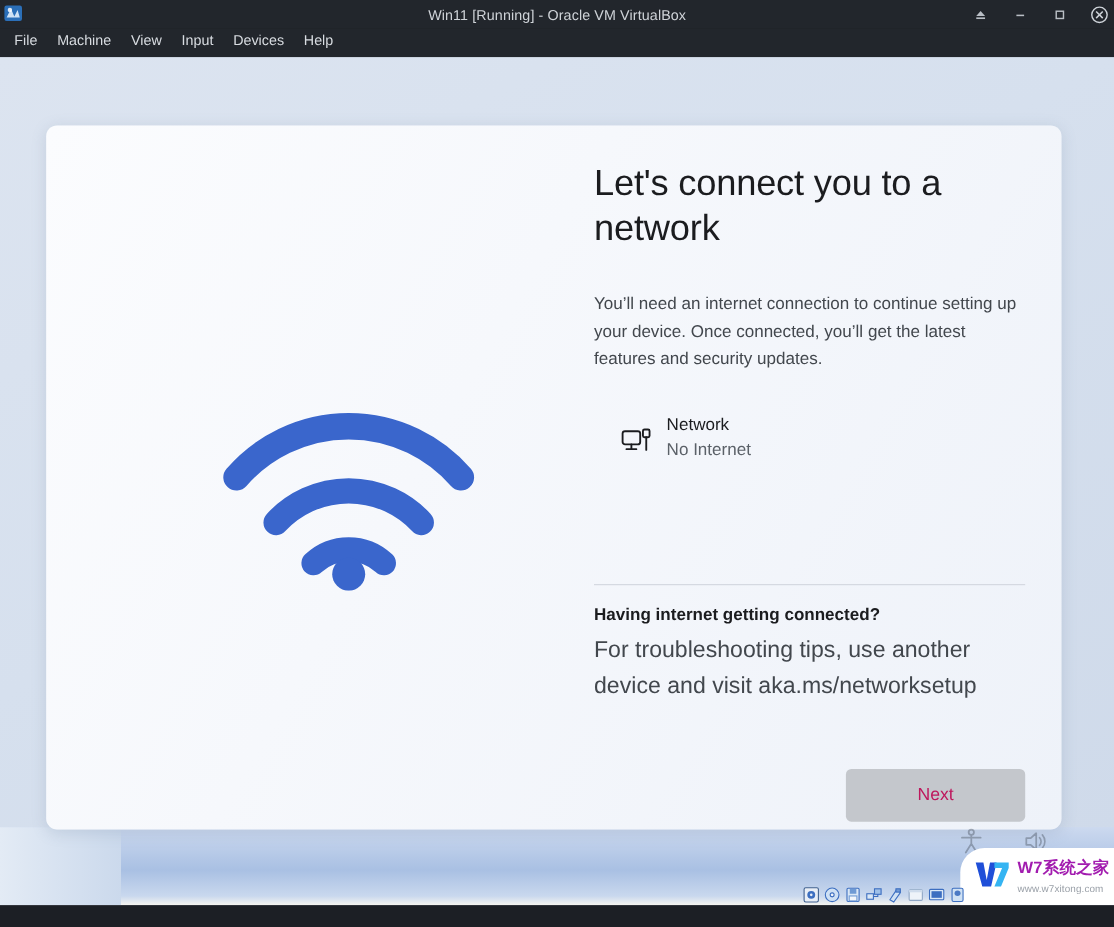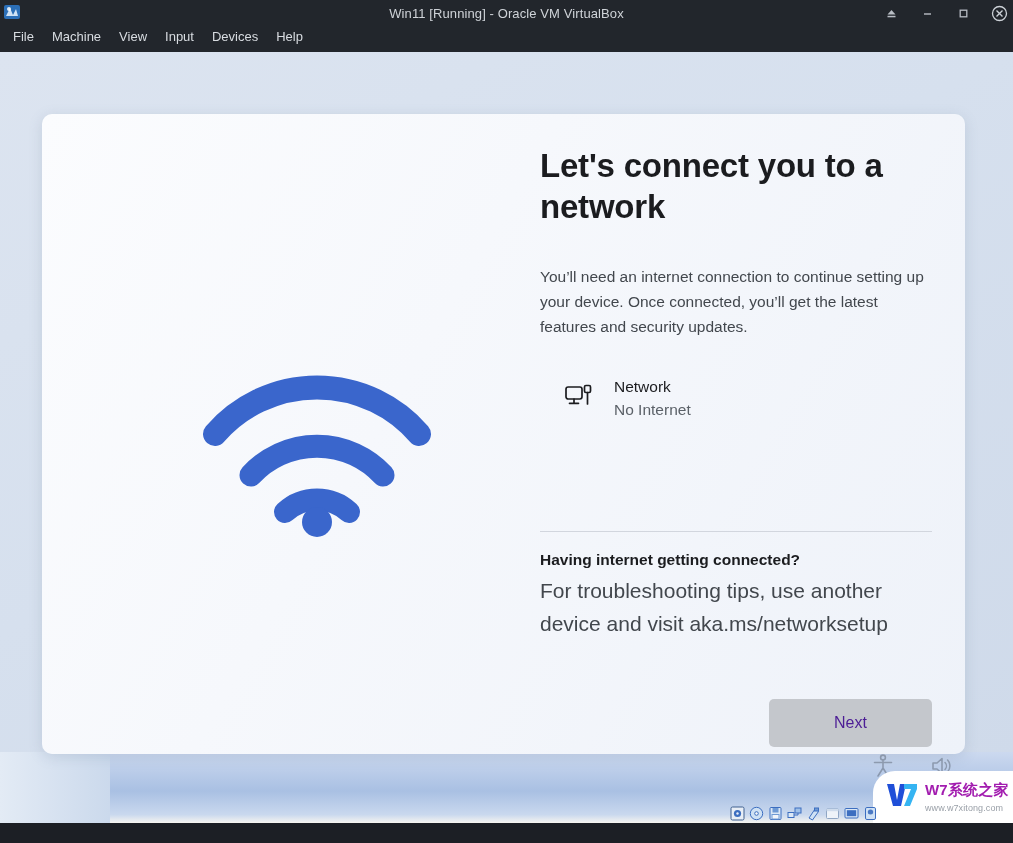--- a/index.html
+++ b/index.html
@@ -98,7 +98,7 @@
   }
 
   .oobe-heading {
-    font-size: 33px; font-weight: 700;
+    font-size: 33px; font-weight: 400;
     color: #1b1c1f; line-height: 1.24;
     letter-spacing: -.2px;
   }

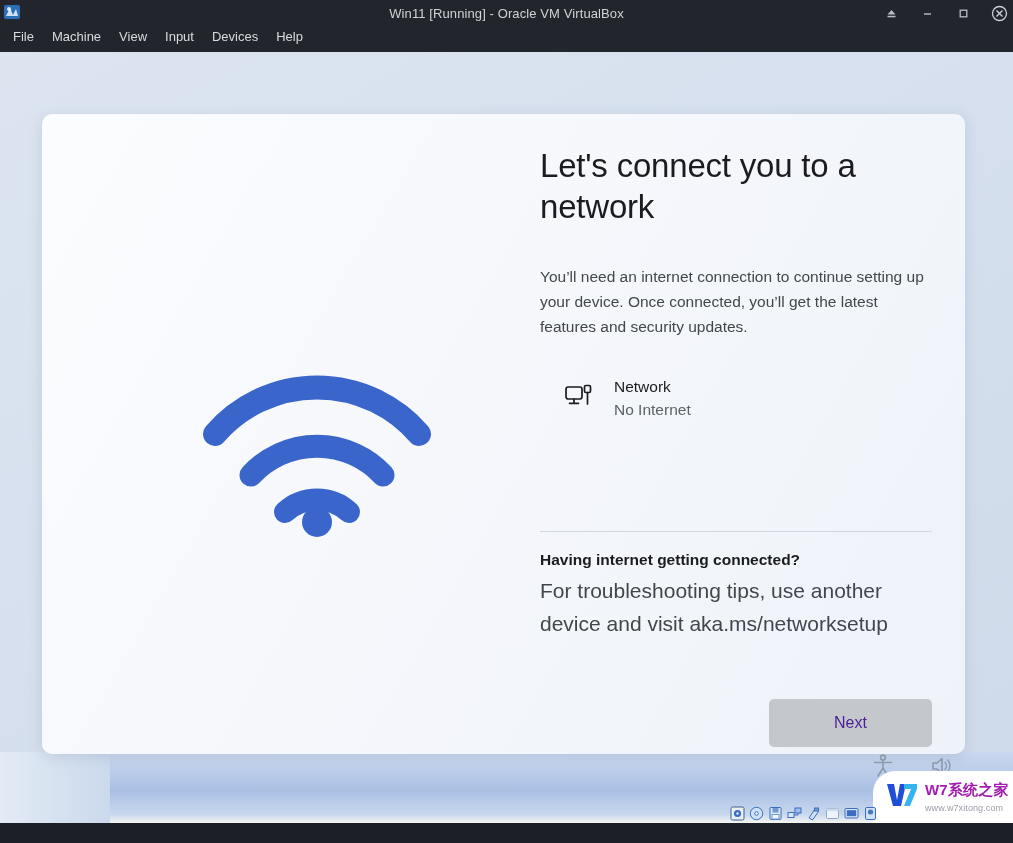--- a/index.html
+++ b/index.html
@@ -111,7 +111,7 @@
 
   .network-row {
     margin-top: 30px;
-    display: flex; align-items: center; gap: 20px;
+    display: flex; align-items: flex-end; gap: 12px;
     padding: 6px 4px 6px 24px;
   }
   .net-icon { flex: 0 0 auto; margin-top: 2px; }

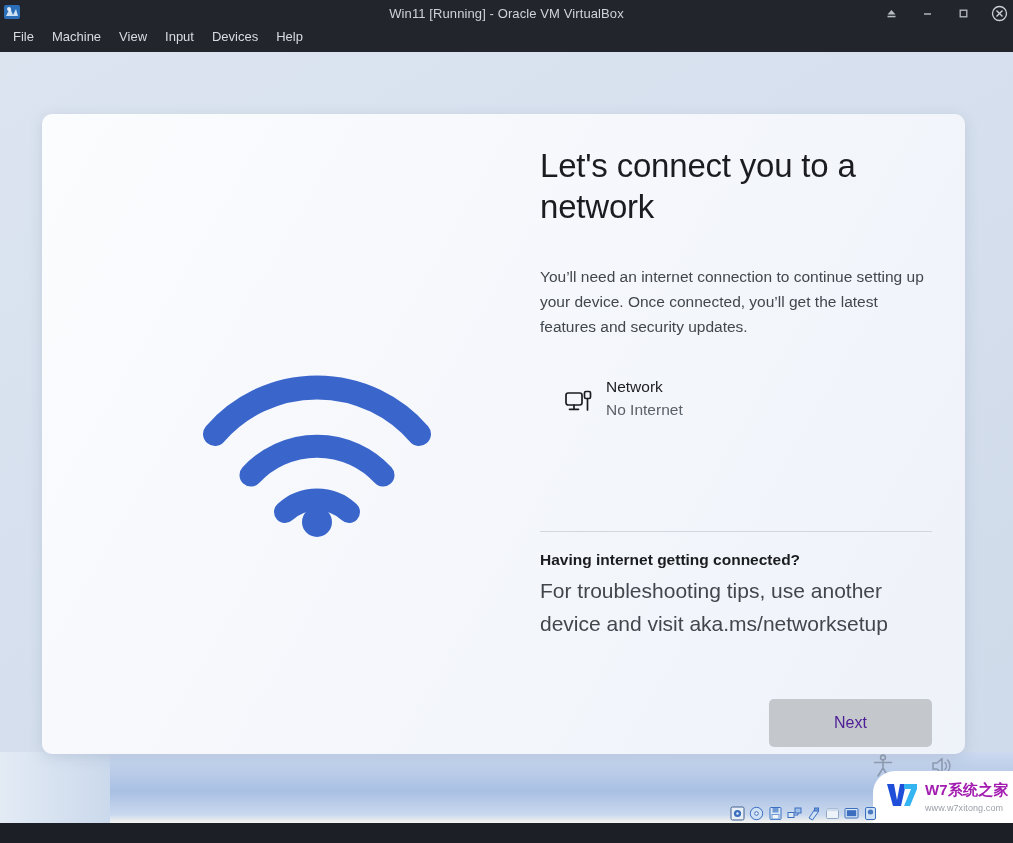--- a/index.html
+++ b/index.html
@@ -142,7 +142,7 @@
     width: 163px; height: 48px;
     border: none; border-radius: 5px;
     background: #c4c7cc;
-    color: #4c1d95;
+    color: #be185d;
     font-family: "Liberation Sans", sans-serif;
     font-size: 16px;
   }

